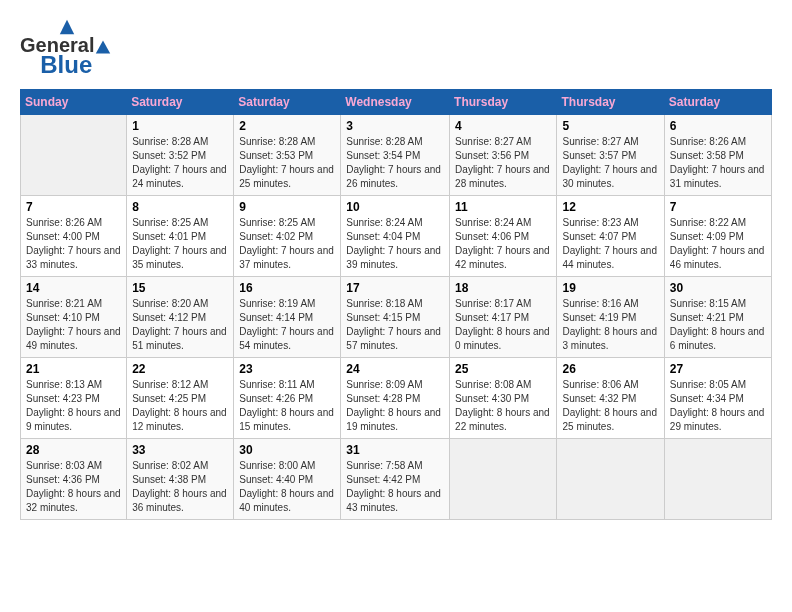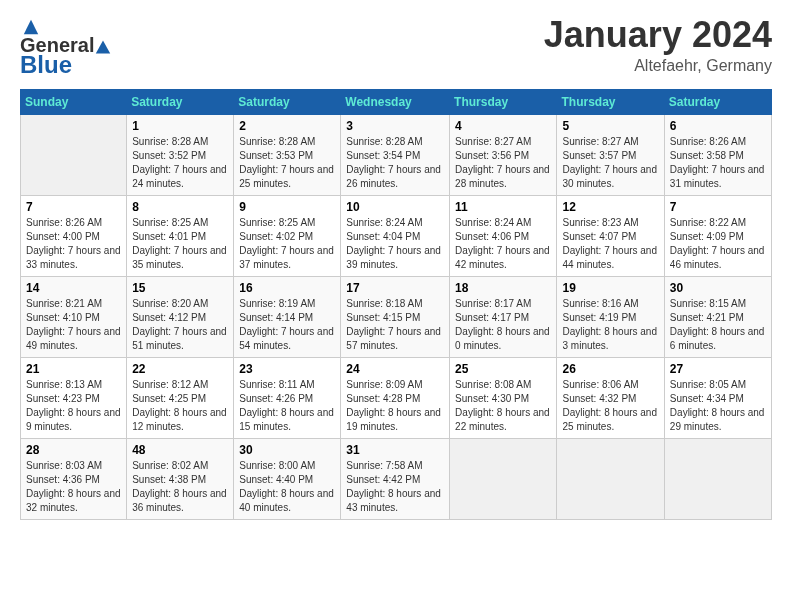--- a/index.html
+++ b/index.html
@@ -24,7 +24,7 @@
     .logo {
       display: flex;
       flex-direction: column;
-      align-items: flex-start;
+      align-items: center;
     }
     .logo-text {
       display: flex;

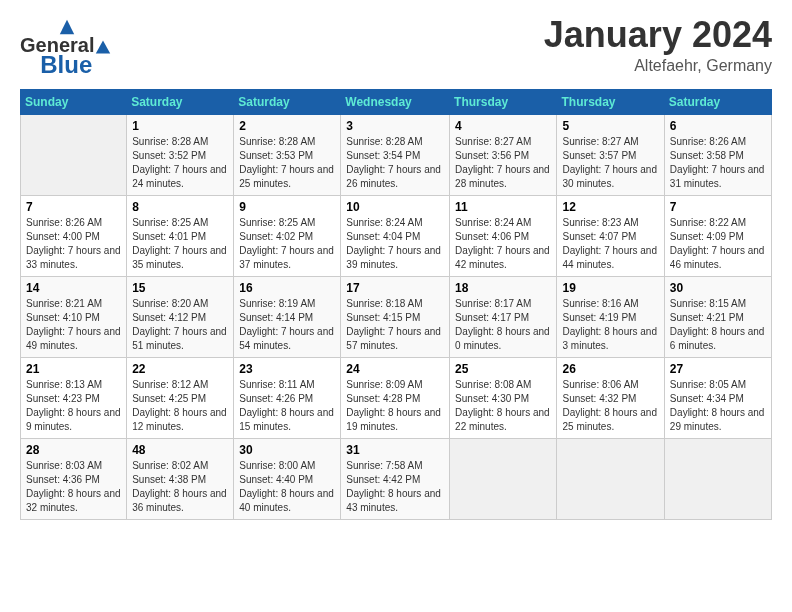--- a/index.html
+++ b/index.html
@@ -116,10 +116,6 @@
       </div>
       <div style="font-size:24px; font-weight:bold; color:#1a5fa8; margin-top:-6px;">Blue</div>
     </div>
-    <div class="title-block">
-      <div class="month-title">January 2024</div>
-      <div class="location">Altefaehr, Germany</div>
-    </div>
   </div>
 
   <table class="calendar">

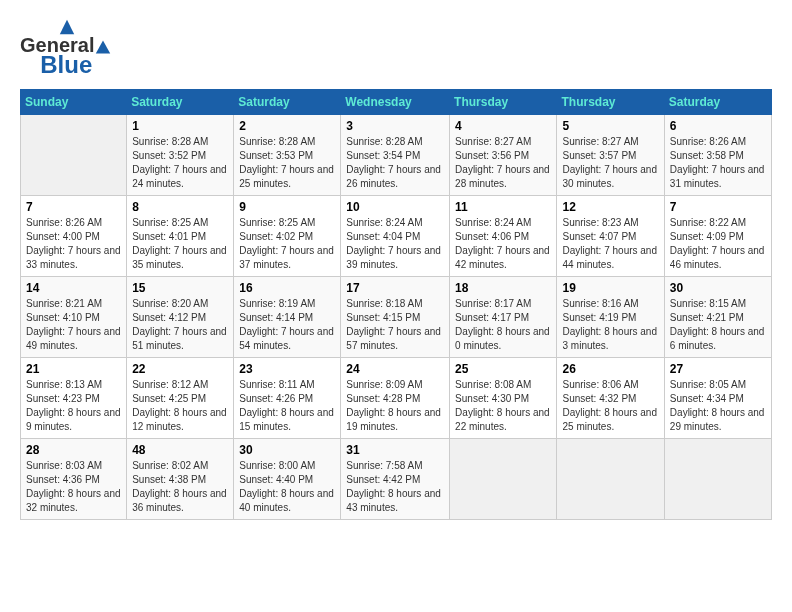--- a/index.html
+++ b/index.html
@@ -60,7 +60,7 @@
     }
     .calendar thead th {
       background-color: #1a5fa8;
-      color: #5eead4;
+      color: #f9a8d4;
       padding: 5px 4px;
       text-align: left;
       font-size: 12px;

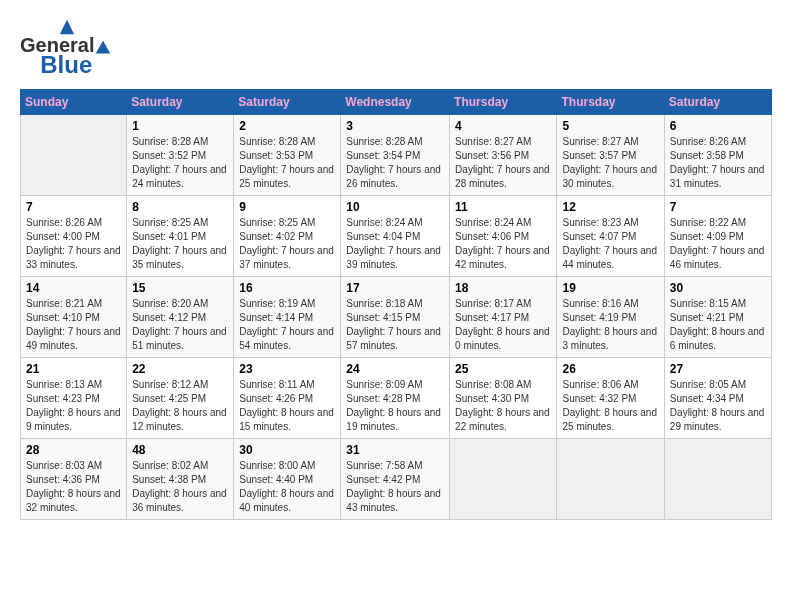--- a/index.html
+++ b/index.html
@@ -254,7 +254,7 @@
             <div class="day-info">Sunrise: 8:03 AM<br>Sunset: 4:36 PM<br>Daylight: 8 hours and 32 minutes.</div>
           </td>
           <td>
-            <span class="day-number">48</span>
+            <span class="day-number">33</span>
             <div class="day-info">Sunrise: 8:02 AM<br>Sunset: 4:38 PM<br>Daylight: 8 hours and 36 minutes.</div>
           </td>
           <td>

